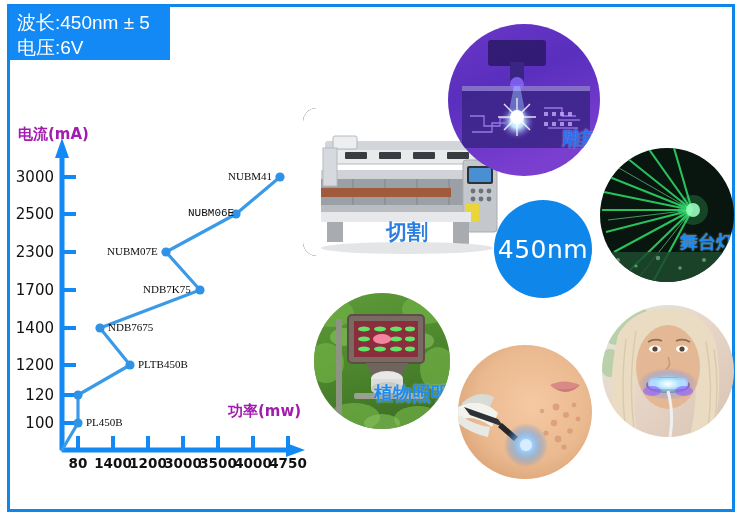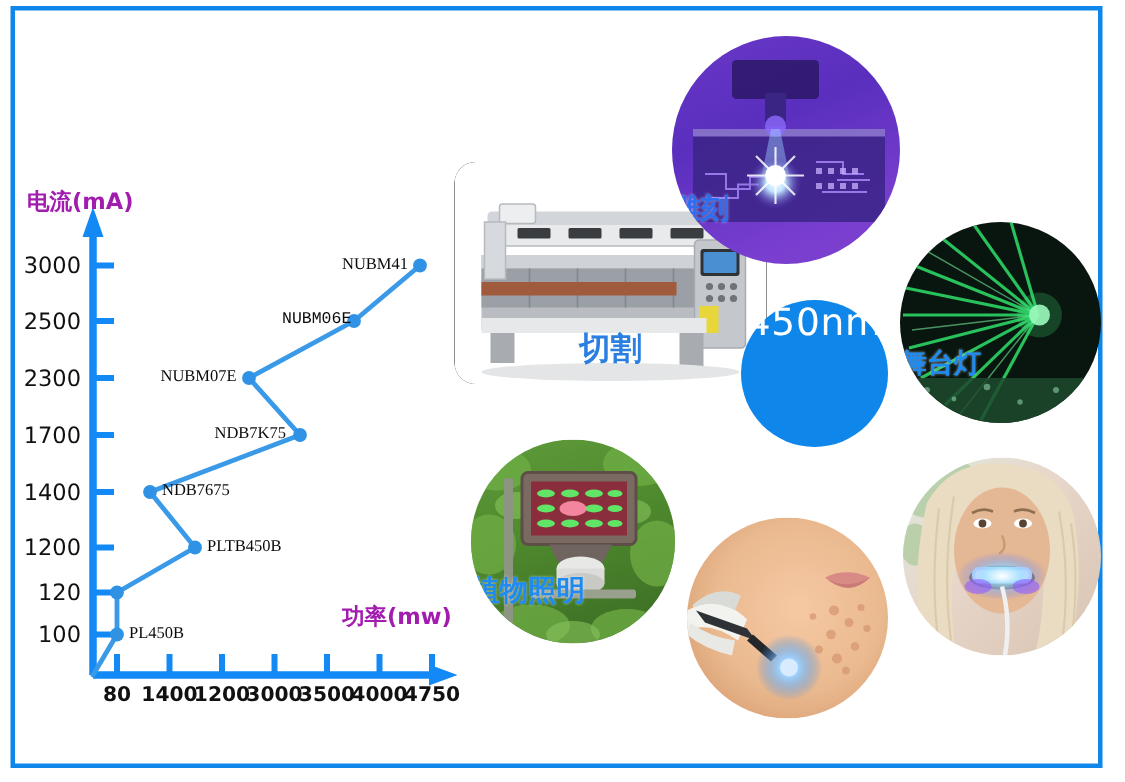--- a/index.html
+++ b/index.html
@@ -153,6 +153,10 @@
 
   <div id="frame"></div>
 
+  <div id="spec-badge">
+    <div>波长:450nm ± 5</div>
+    <div>电压:6V</div>
+  </div>
 
   <div id="chart">
 

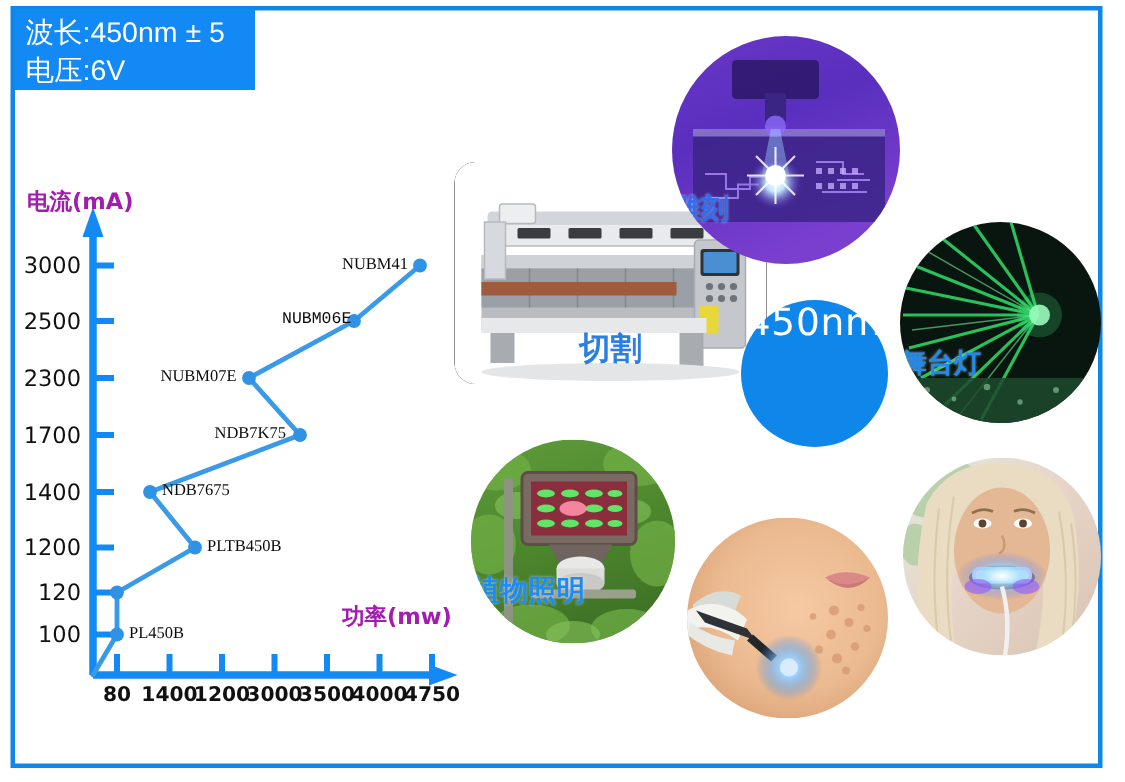--- a/index.html
+++ b/index.html
@@ -90,7 +90,7 @@
   .circle .cap {
     position: absolute;
     left: 0; right: 0;
-    text-align: left;
+    text-align: right;
     color: #1f8bf0;
     font-family: "DejaVu Sans", sans-serif;
     font-weight: bold;

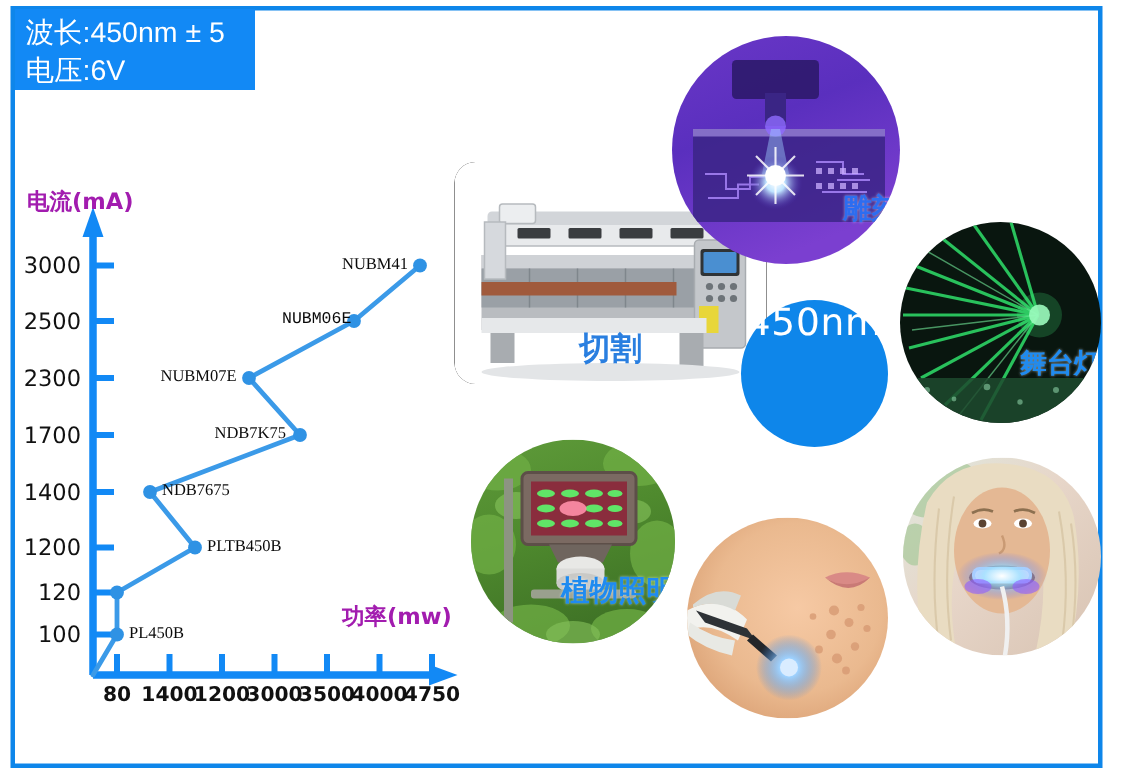--- a/index.html
+++ b/index.html
@@ -137,7 +137,7 @@
     border-radius: 50%;
     background: #0e86ea;
     z-index: 5;
-    display: flex; justify-content: center;
+    display: flex; align-items: center; justify-content: center;
   }
   #center-bubble span {
     color: #ffffff;

